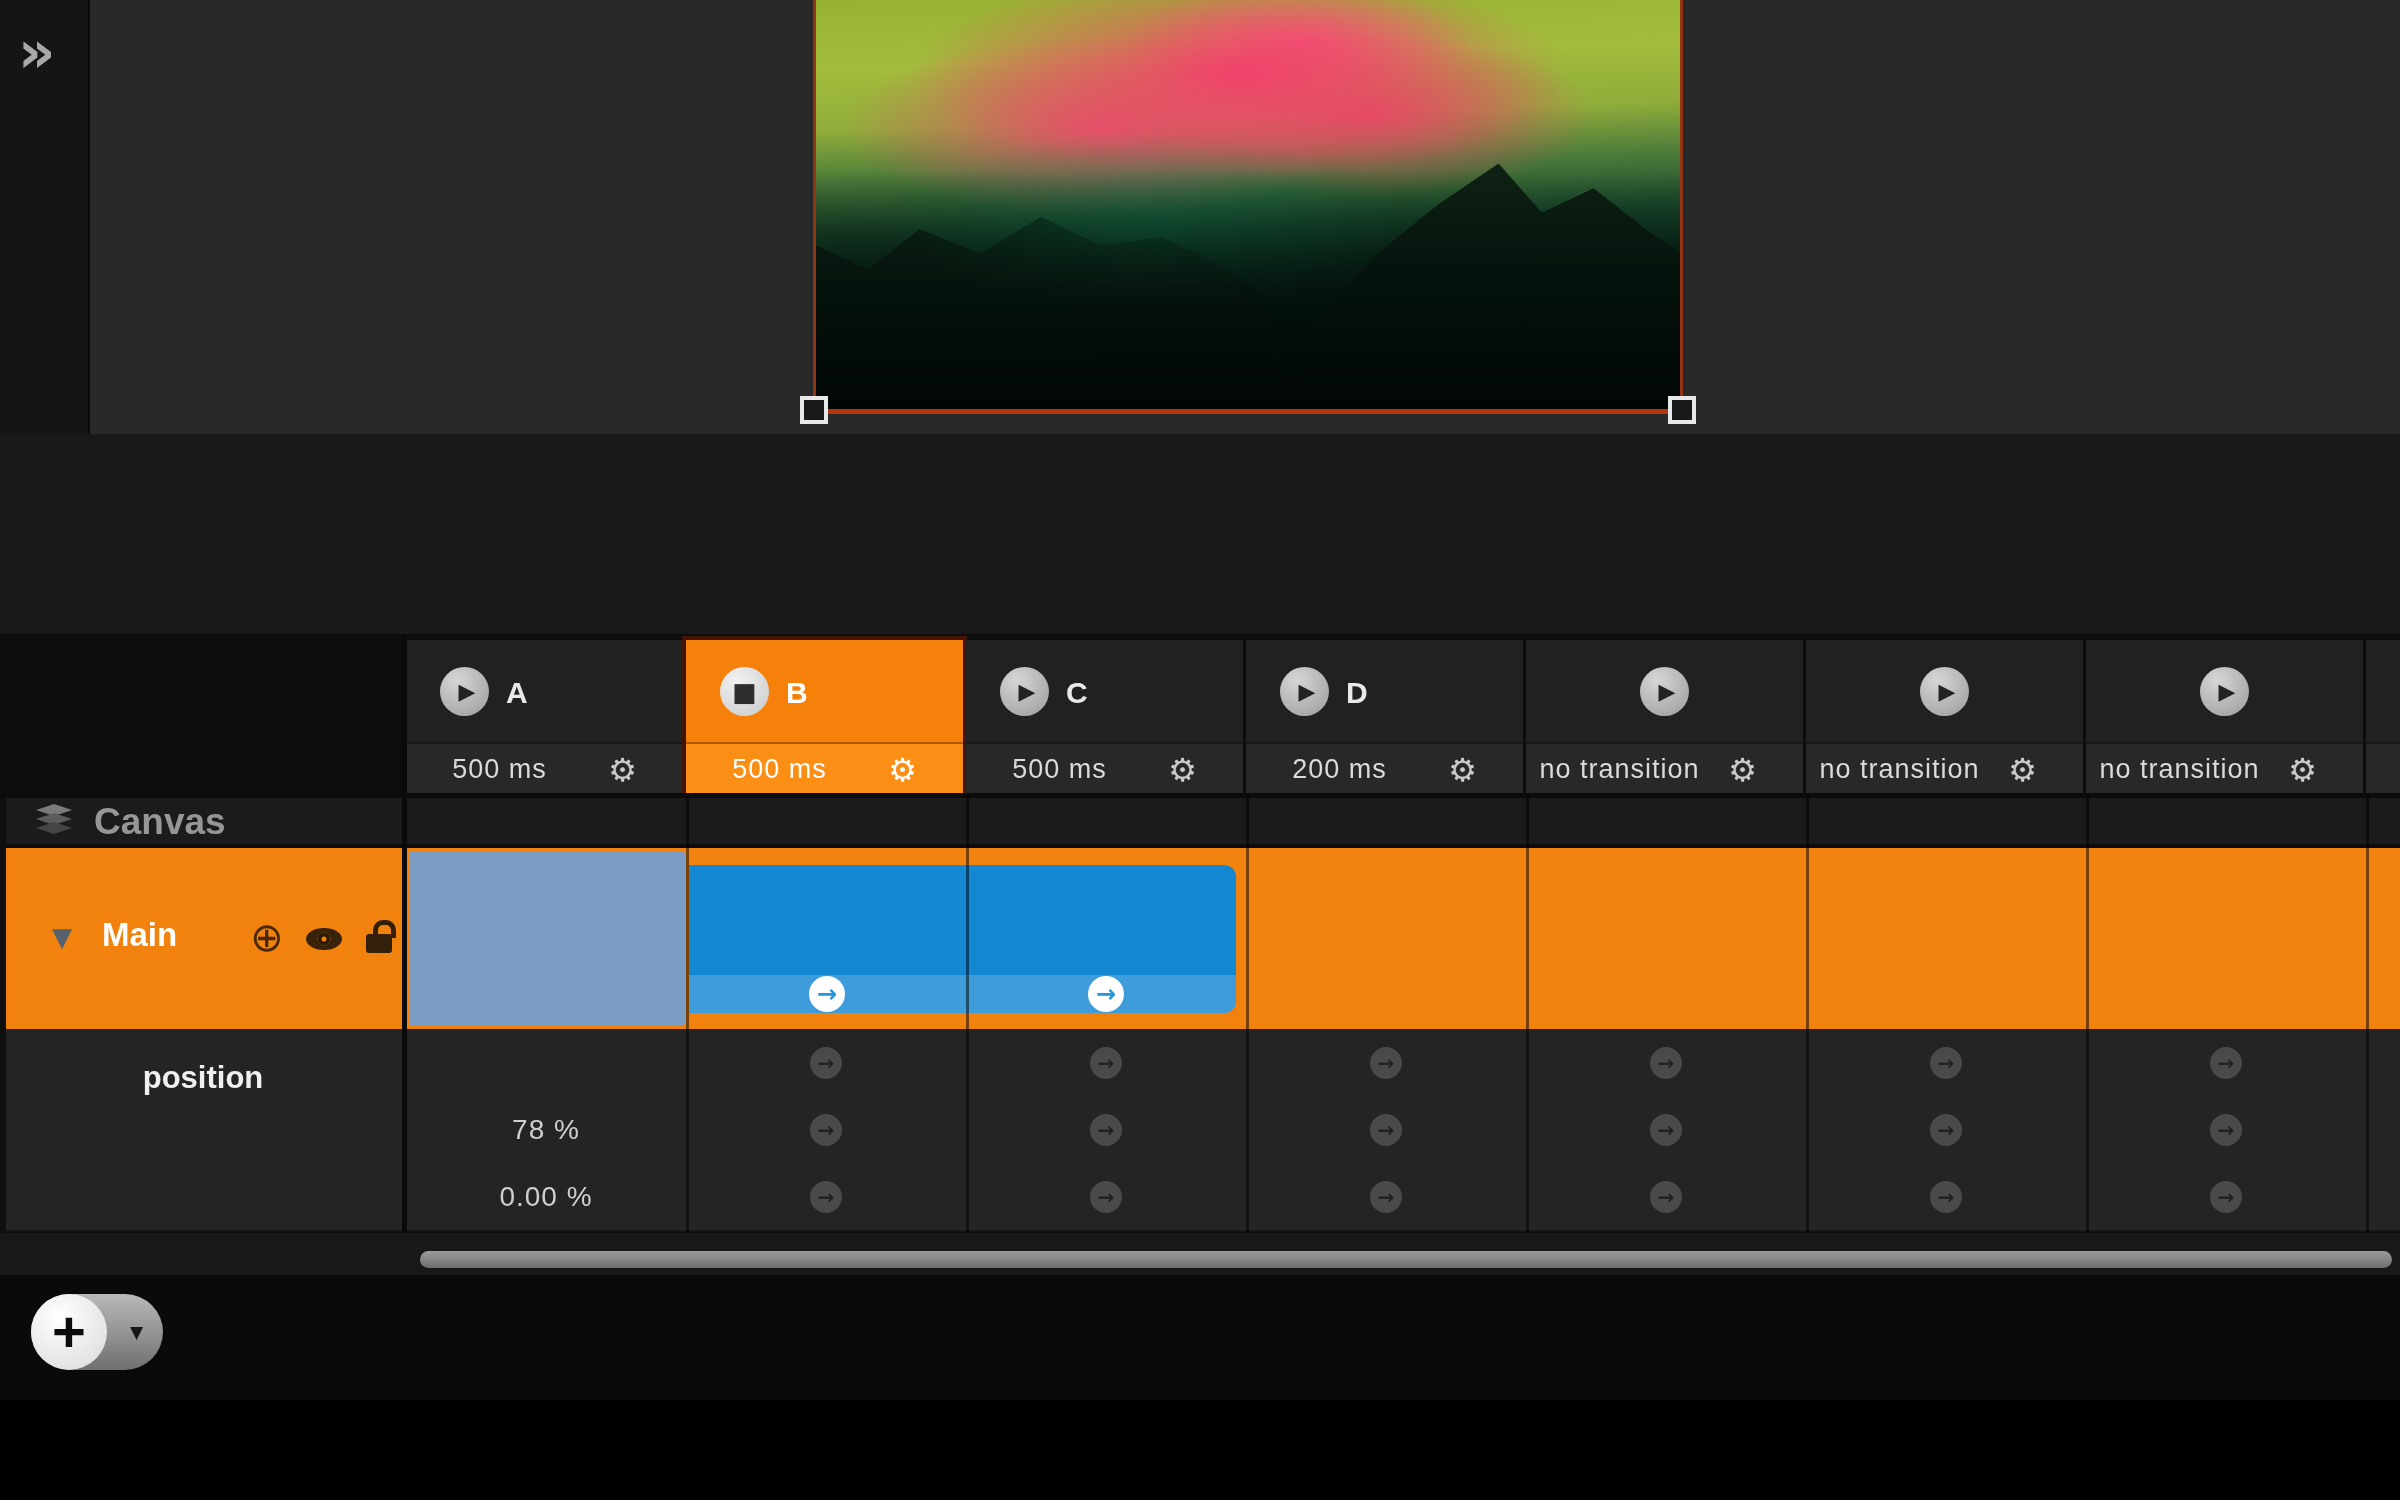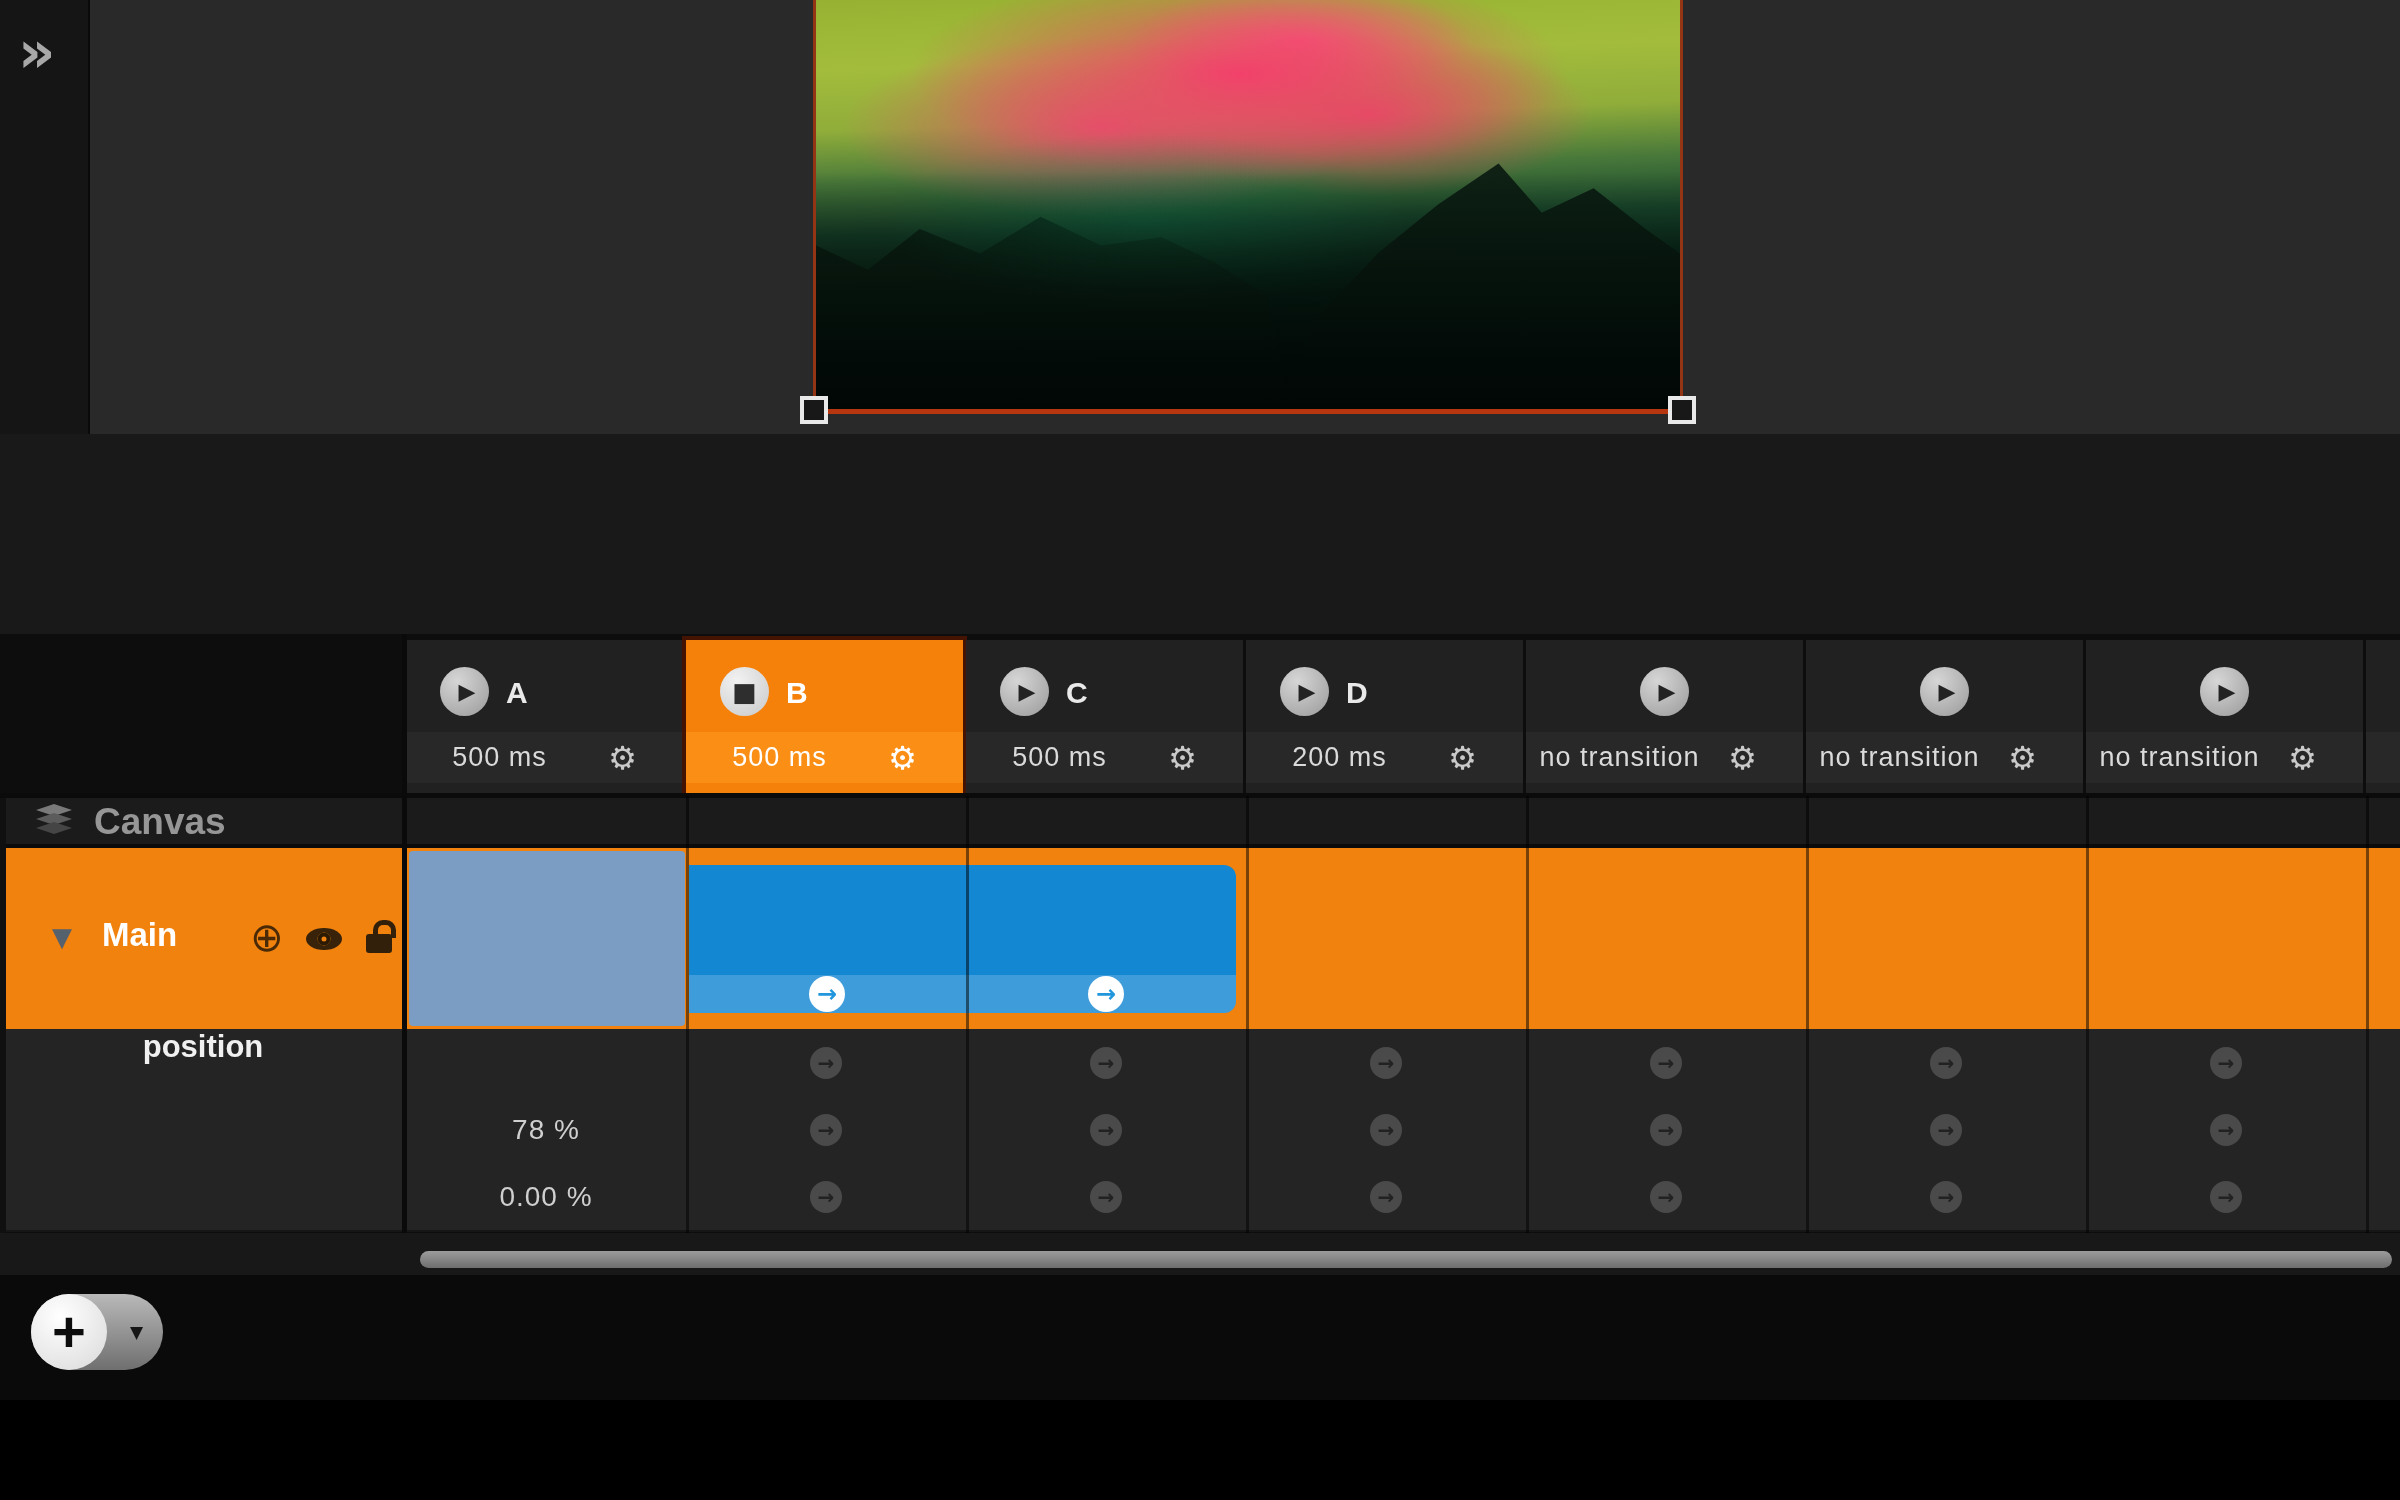--- a/index.html
+++ b/index.html
@@ -50,7 +50,7 @@
   .grid-bg{left:0;top:634px;width:2400px;height:599px;background:#0d0d0d;}
   .hcell{position:absolute;top:640px;width:277px;height:155px;background:#212121;}
   .hc-top{position:absolute;left:0;top:0;right:0;height:102px;border-bottom:2px solid rgba(0,0,0,.3);}
-  .hc-ms{position:absolute;left:0;bottom:12px;right:0;height:51px;background:#282828;}
+  .hc-ms{position:absolute;left:0;bottom:0;right:0;height:51px;background:#282828;}
   .hcell.active{background:#f5810a;box-shadow:0 0 0 4px #451302;}
   .hcell.active .hc-ms{background:#fb8f16;}
   .transport-btn{position:absolute;top:27px;width:49px;height:49px;border-radius:50%;

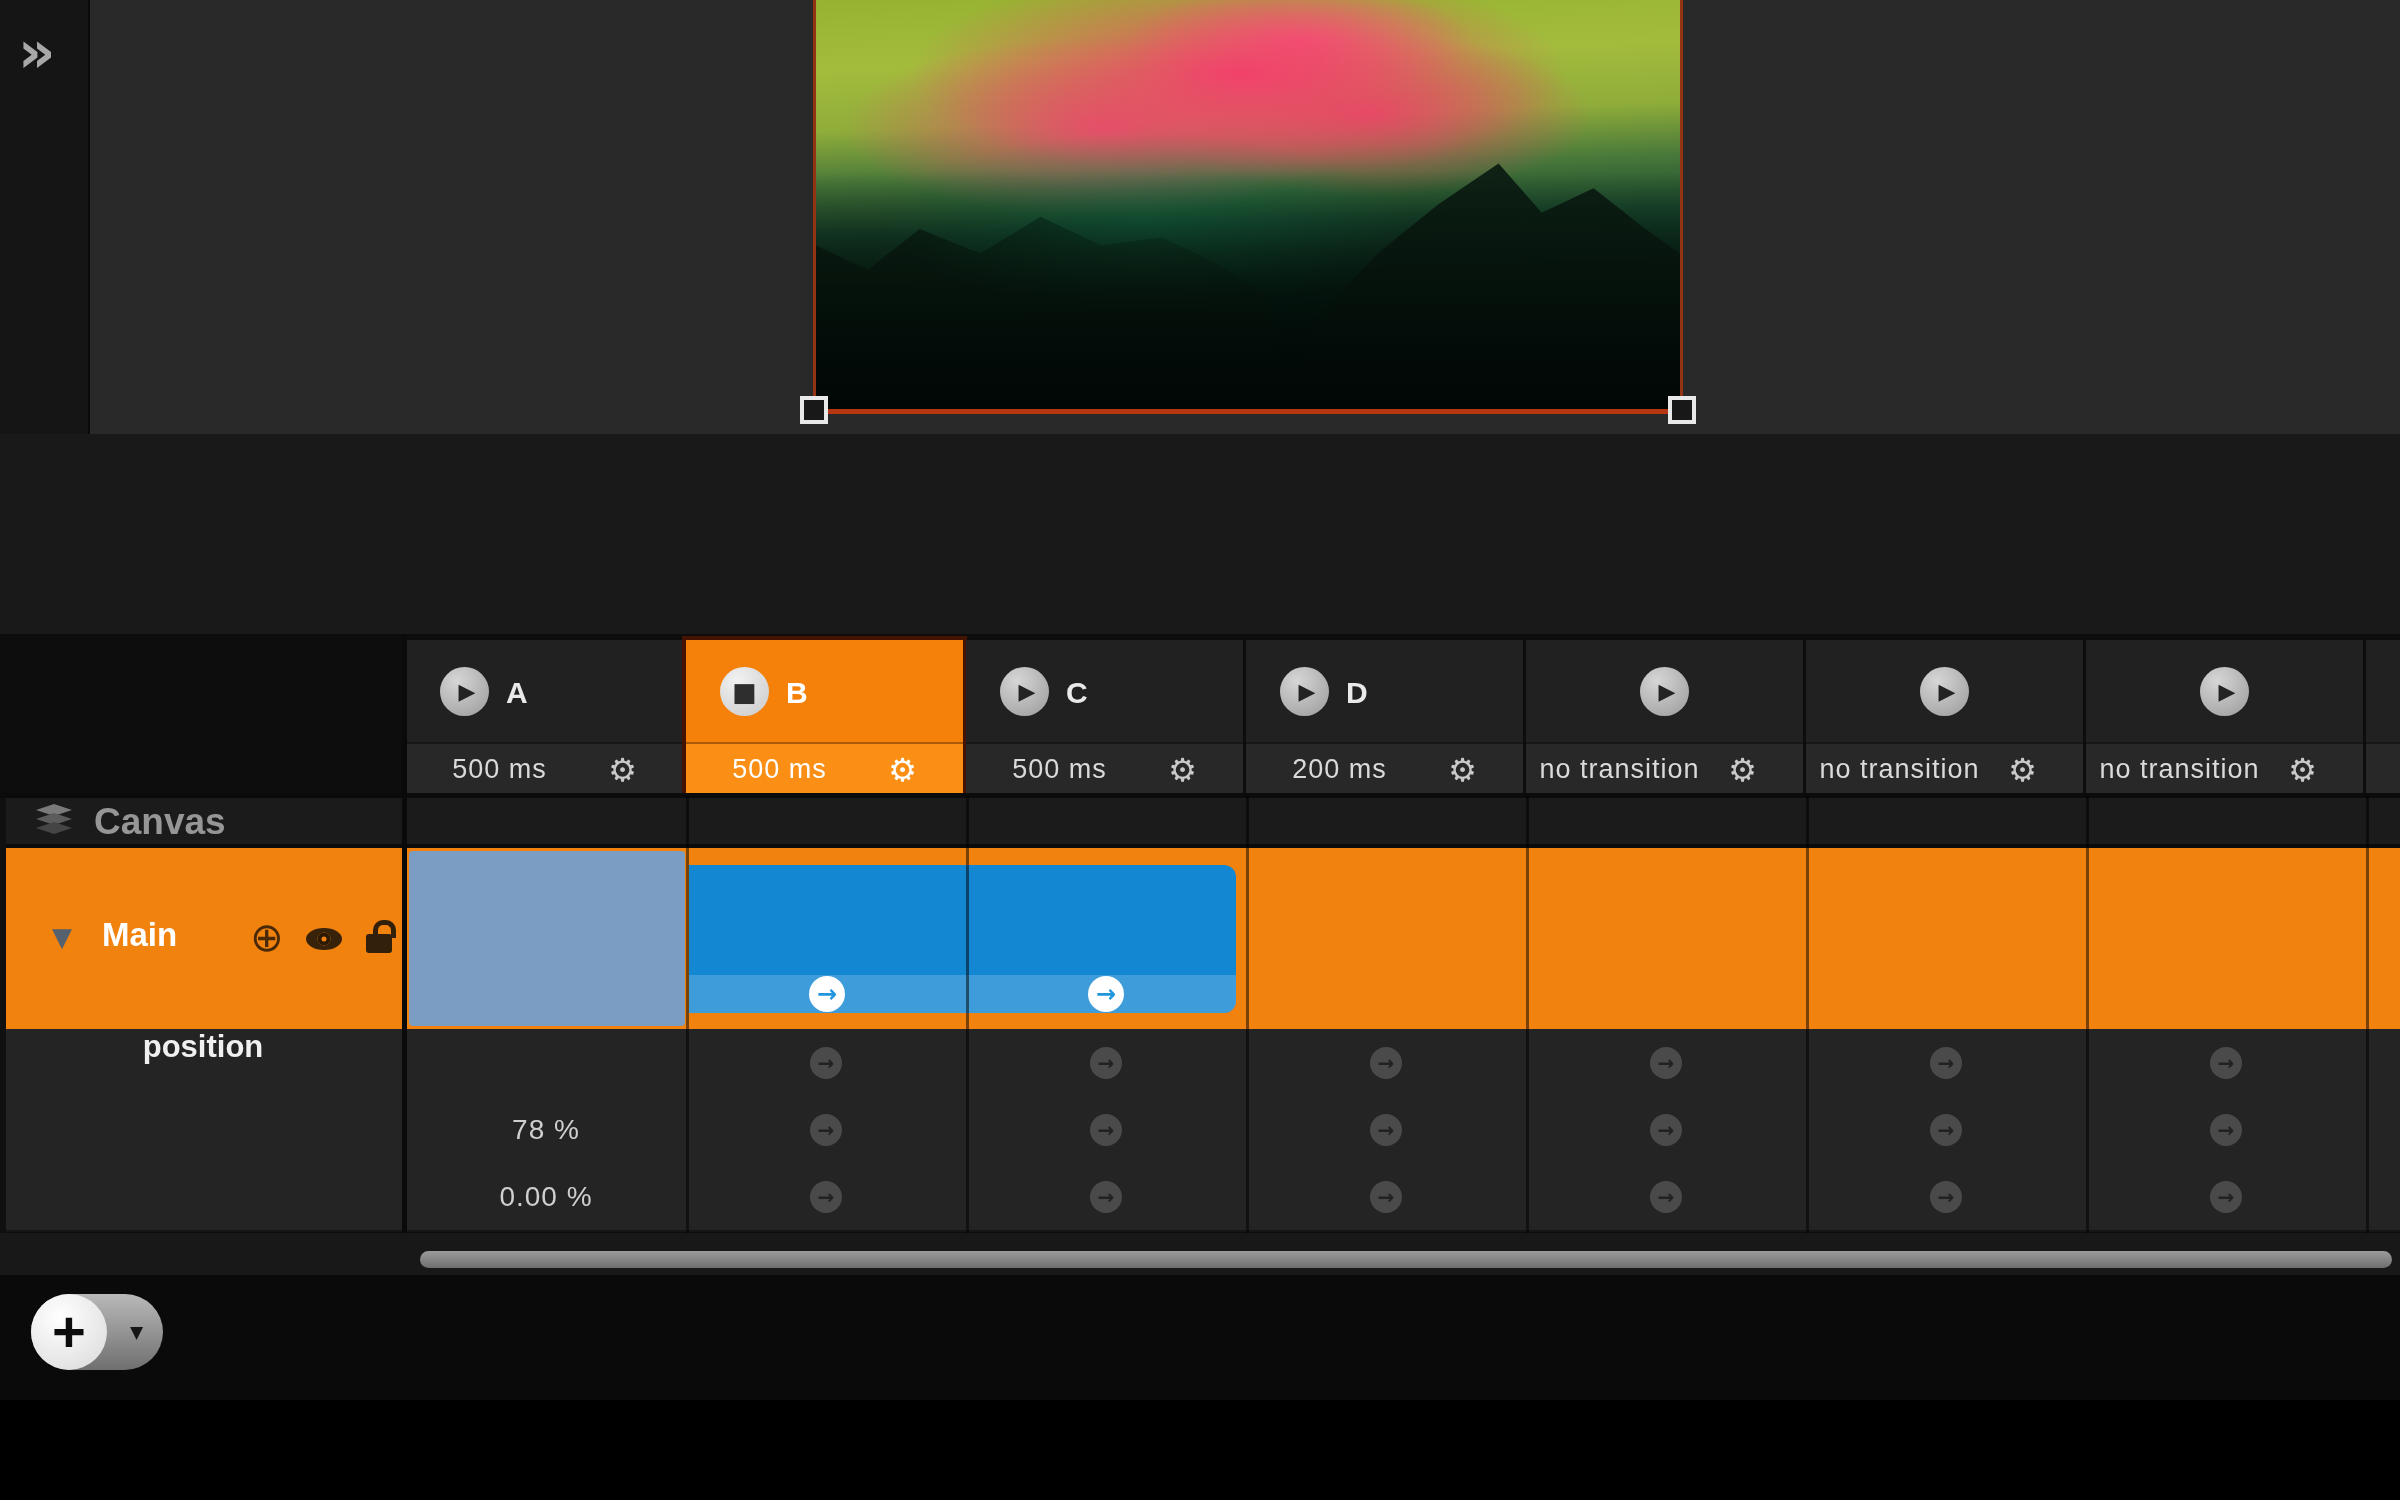--- a/index.html
+++ b/index.html
@@ -105,7 +105,7 @@
           font-size:24px;font-weight:bold;font-family:"DejaVu Sans",sans-serif;cursor:pointer;}
 
   .prow{left:0;width:2400px;height:67px;background:#242424;border-bottom:2px solid #161616;}
-  .prow-label{position:absolute;left:0;top:0;bottom:0;width:406px;display:flex;align-items:flex-start;
+  .prow-label{position:absolute;left:0;top:0;bottom:0;width:406px;display:flex;align-items:flex-end;
               justify-content:center;gap:16px;font-size:31px;font-weight:bold;color:#f0f0f0;}
   .fx-badge{display:inline-flex;align-items:center;justify-content:center;width:44px;height:40px;
             border-radius:7px;background:linear-gradient(#5bc761,#2f9e3c);border:2px solid #1d7a2a;

